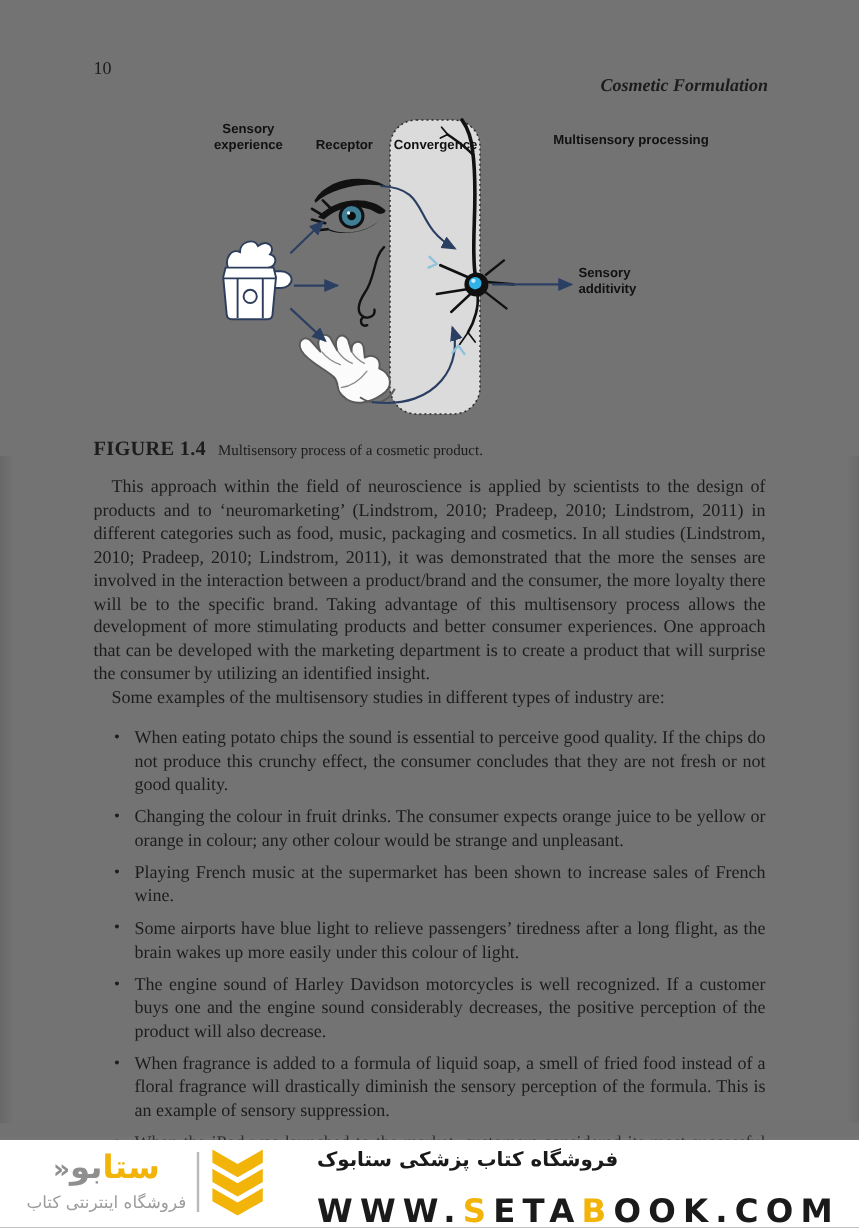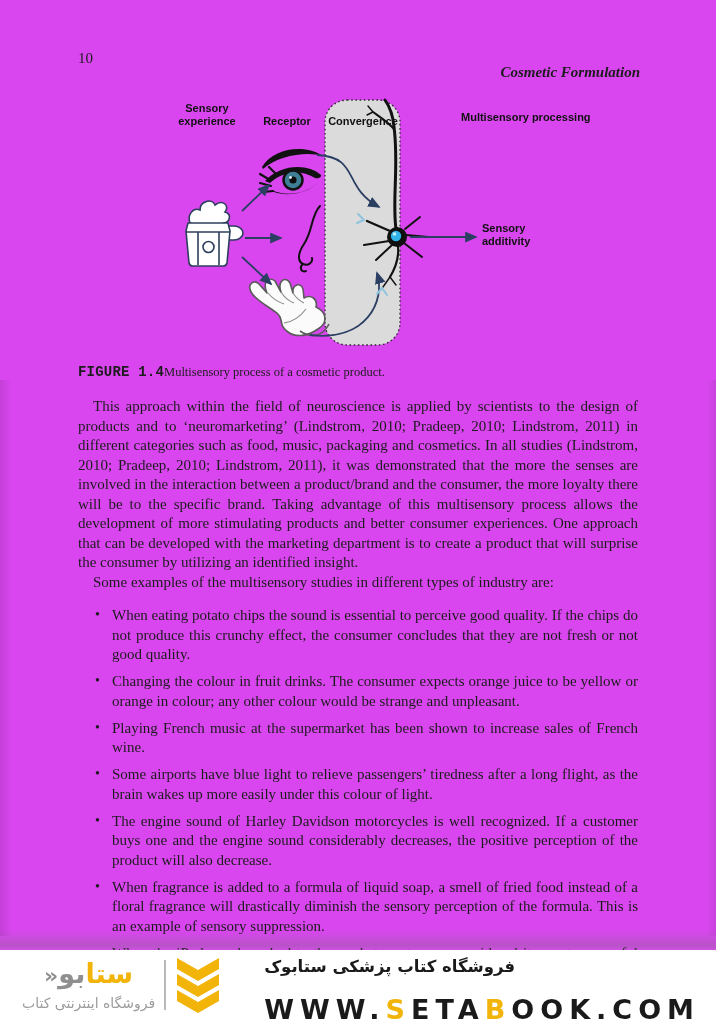--- a/index.html
+++ b/index.html
@@ -5,7 +5,7 @@
   html,body{margin:0;padding:0;background:#e9e9e9;}
   .page{
     position:relative;width:716px;height:1023px;margin:0 auto;
-    background:#d946ef;overflow:hidden;
+    background:#737373;overflow:hidden;
     font-family:"Liberation Serif", serif;color:#1c1c1c;
   }
   

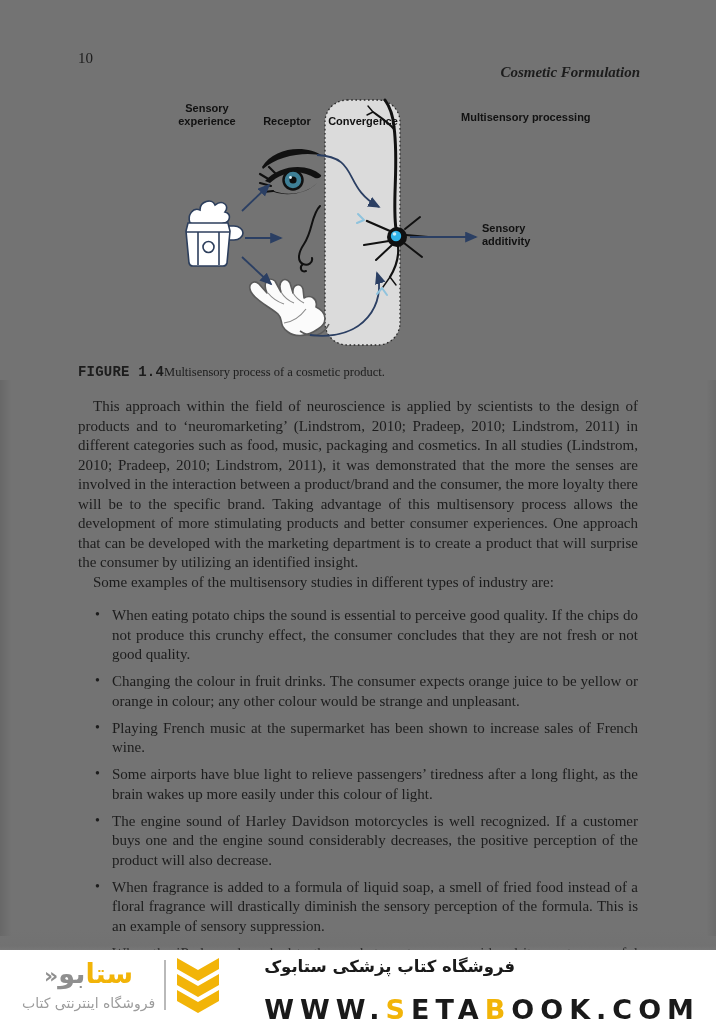--- a/index.html
+++ b/index.html
@@ -26,7 +26,7 @@
   .lbl-sensory{left:332px;top:127px;width:62px;text-align:left;}
 
   .caption{position:absolute;left:78px;top:364px;width:560px;font-size:12.5px;}
-  .caption b{font-family:Liberation Mono, monospace;font-size:14px;letter-spacing:.2px;}
+  .caption b{font-family:Liberation Serif, serif;font-size:17px;letter-spacing:.2px;margin-right:10px;}
 
   
   .bodytext{position:absolute;left:78px;top:397px;width:560px;font-size:15px;line-height:19.5px;text-align:justify;}

